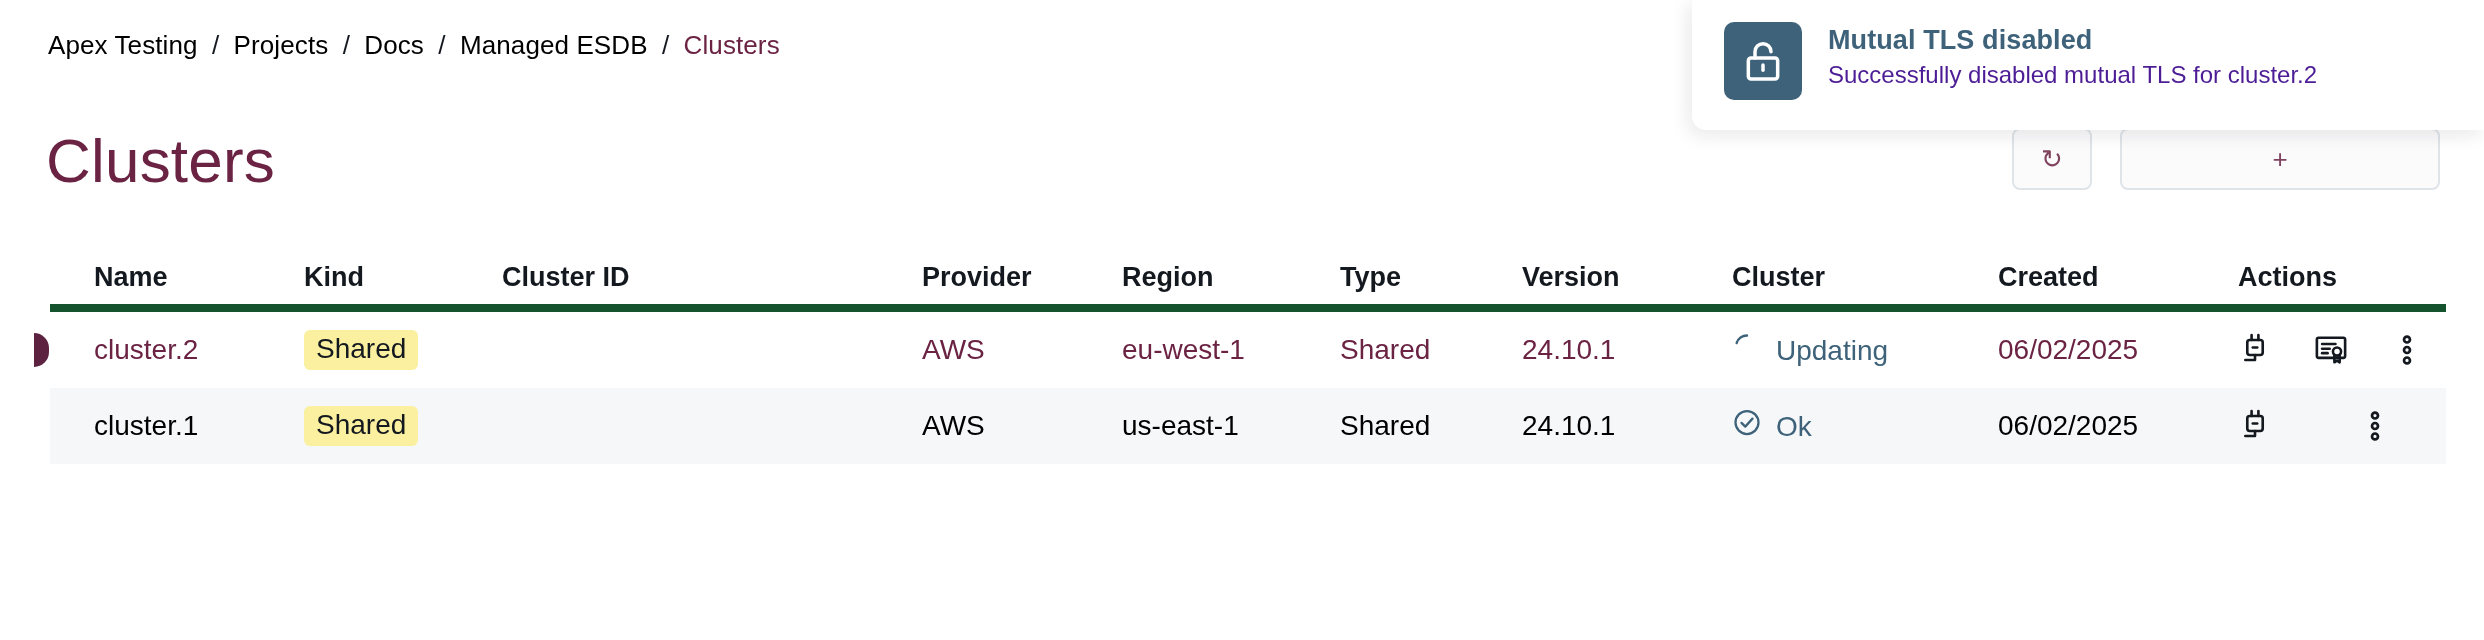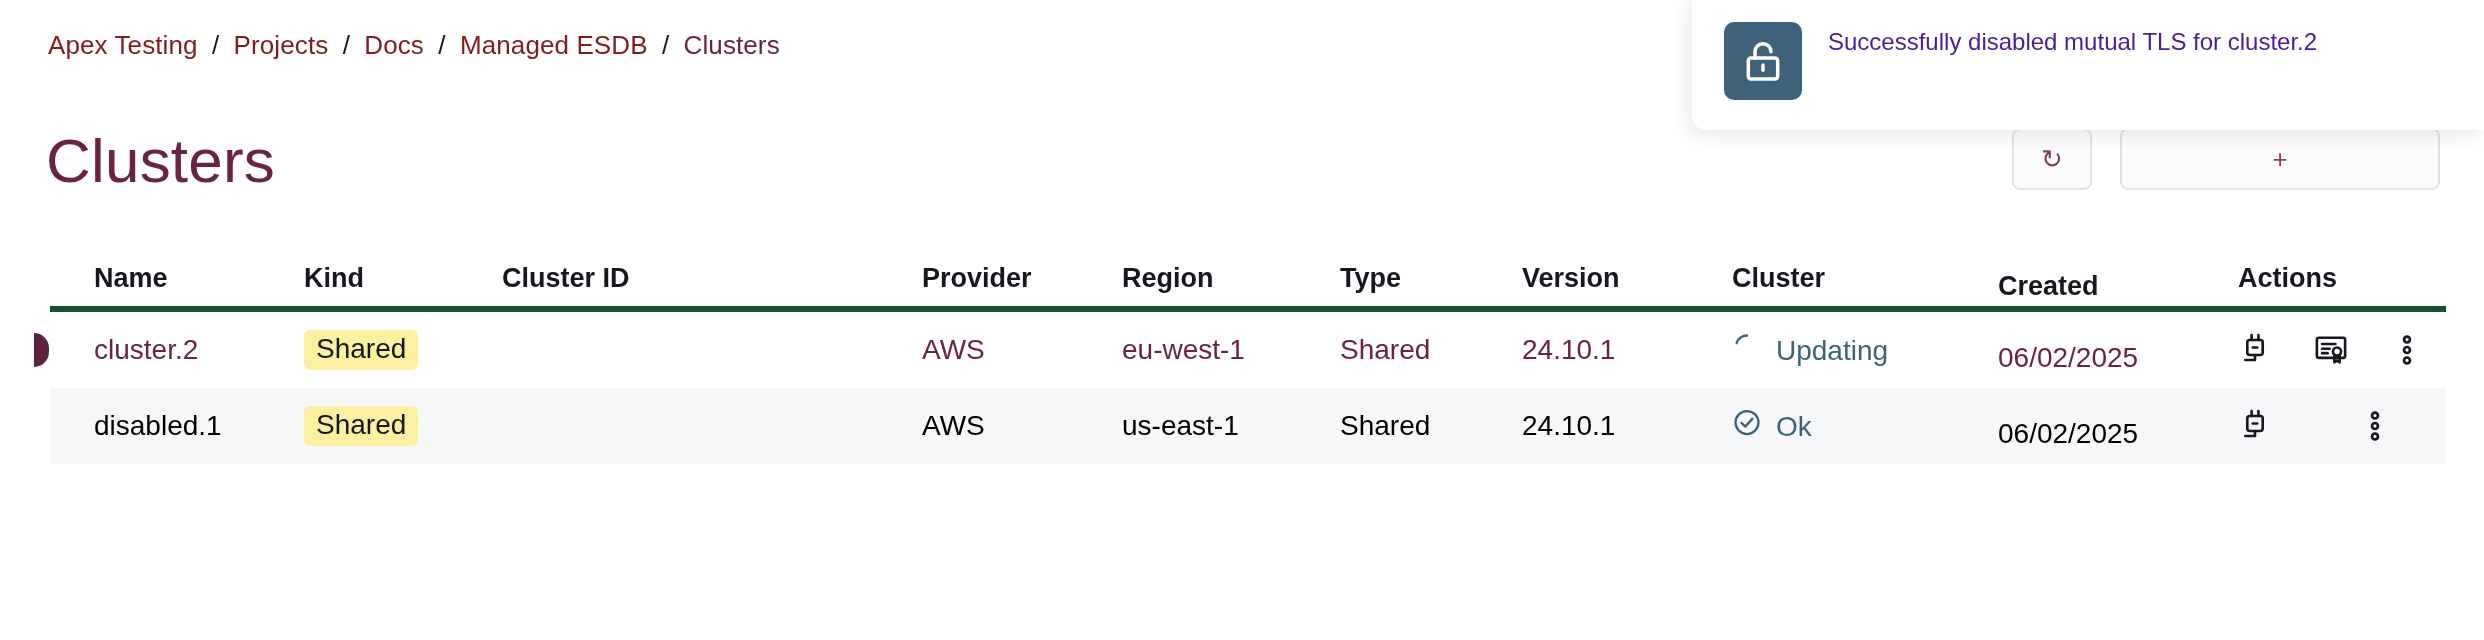--- a/index.html
+++ b/index.html
@@ -22,7 +22,7 @@
     letter-spacing: .1px;
     white-space: nowrap;
   }
-  .breadcrumb .crumb { color: #7f1d1d; }
+  .breadcrumb .crumb { color: #000000; }
   .breadcrumb .crumb.current { color: #6b2343; }
   .breadcrumb .sep { color: #14181f; padding: 0 7px; }
 

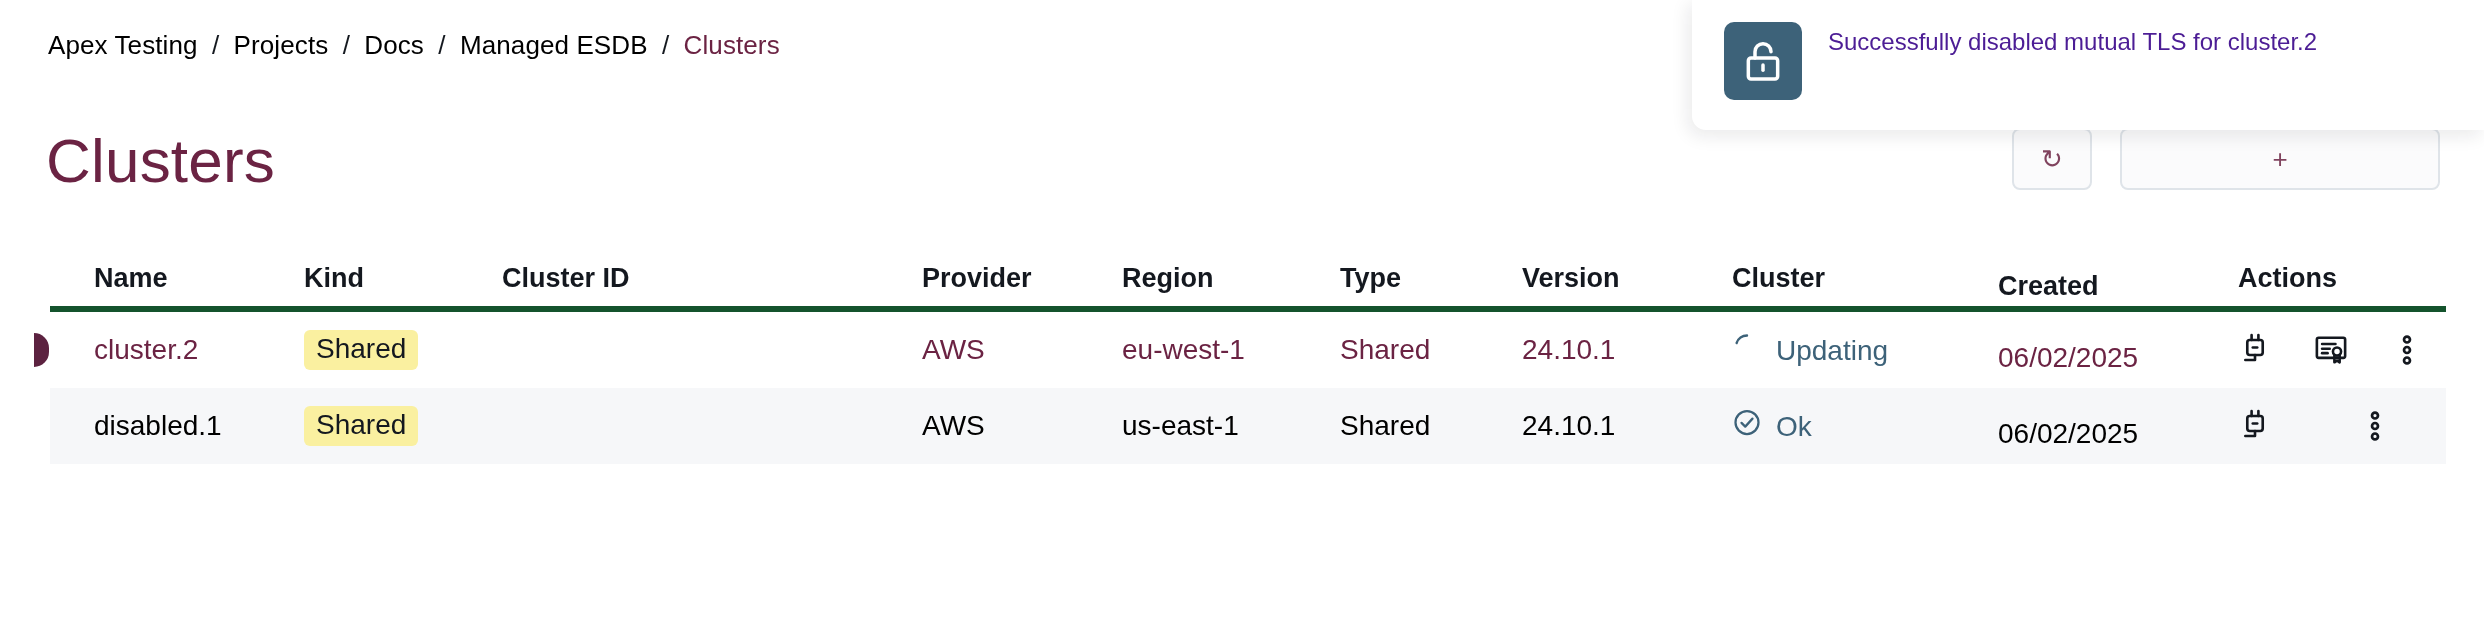--- a/index.html
+++ b/index.html
@@ -190,6 +190,7 @@
       </svg>
     </div>
     <div class="toast-body">
+      <div class="toast-title">Mutual TLS disabled</div>
       <div class="toast-msg">Successfully disabled mutual TLS for cluster.2</div>
     </div>
   </div>

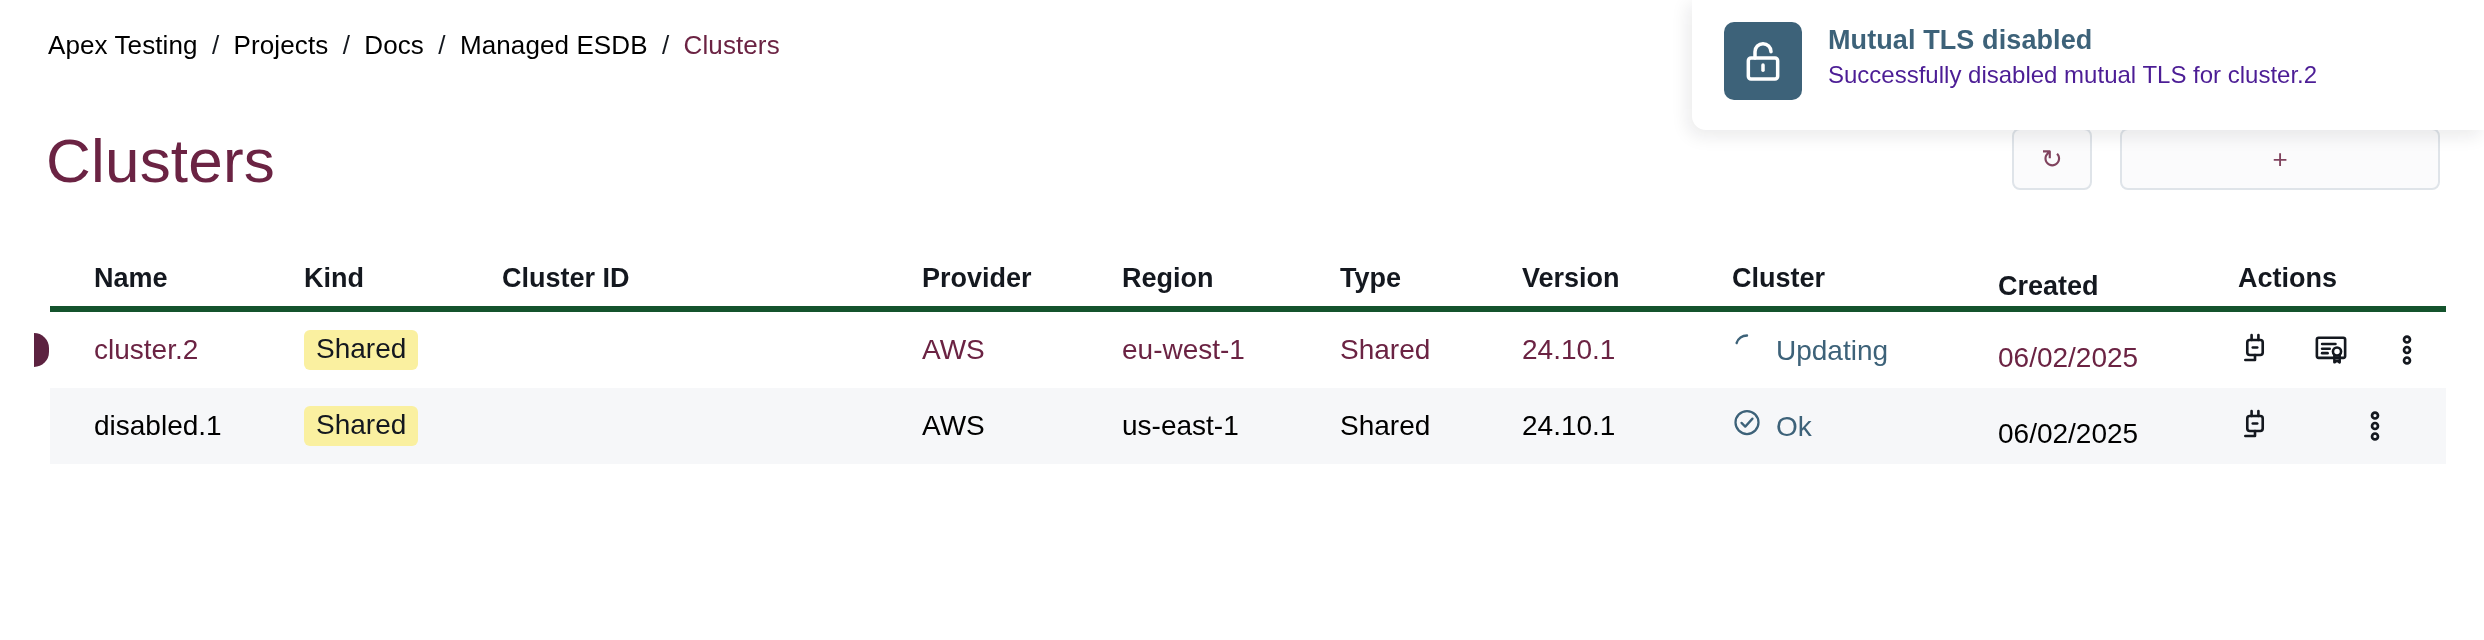--- a/index.html
+++ b/index.html
@@ -98,7 +98,7 @@
   .t-row { display: flex; align-items: center; position: relative; }
   .t-head {
     height: 62px;
-    border-bottom: 6px solid #14532d;
+    border-bottom: 8px solid #14532d;
     font-weight: bold;
     font-size: 27px;
     color: #14181f;

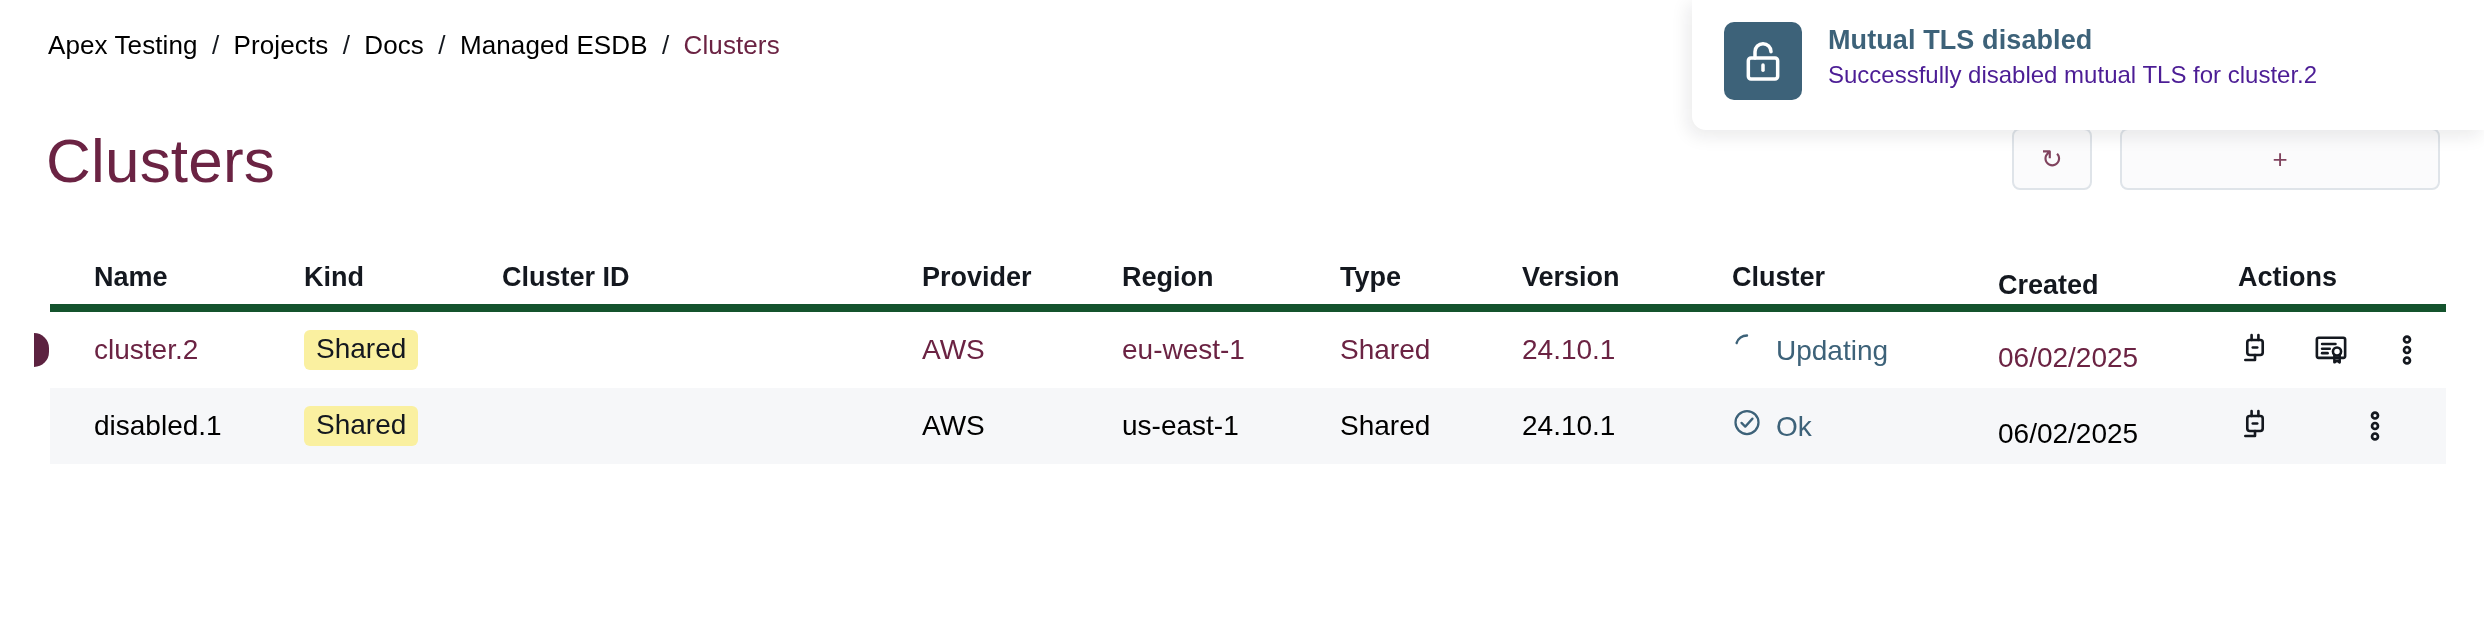--- a/index.html
+++ b/index.html
@@ -131,7 +131,7 @@
   .x-type     { left: 1290px; }
   .x-version  { left: 1472px; }
   .x-status   { left: 1682px; }
-  .x-created  { left: 1948px; margin-top: 8px; }
+  .x-created  { left: 1948px; }
   .x-actions  { left: 2188px; }
 
   

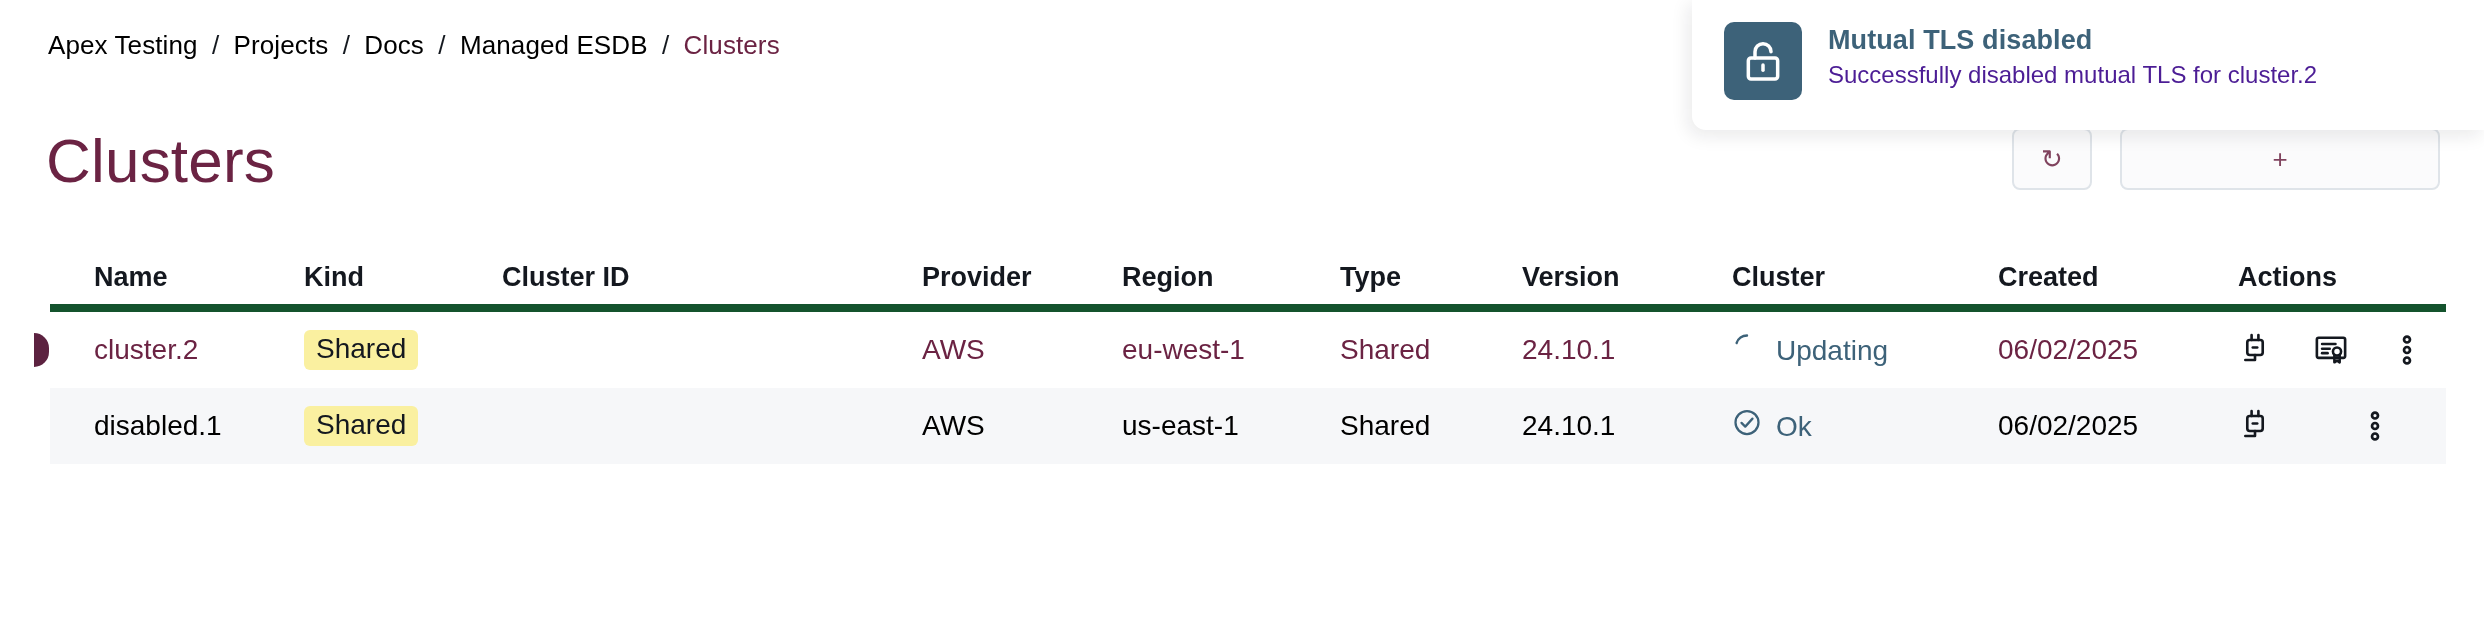--- a/index.html
+++ b/index.html
@@ -268,7 +268,7 @@
     </div>
 
     <div class="t-row t-body-row alt">
-      <div class="cell x-name">disabled.1</div>
+      <div class="cell x-name">cluster.1</div>
       <div class="cell x-kind">
         <span class="badge-kind">Shared</span>
       </div>

